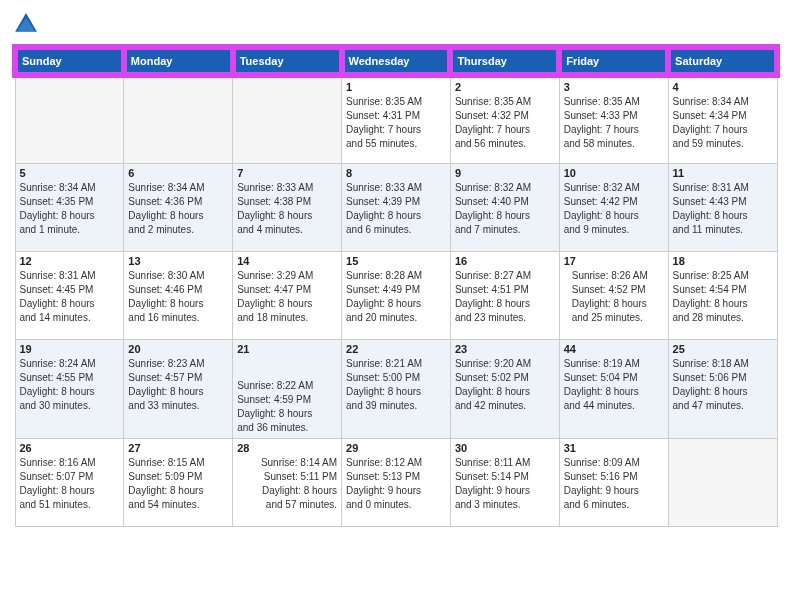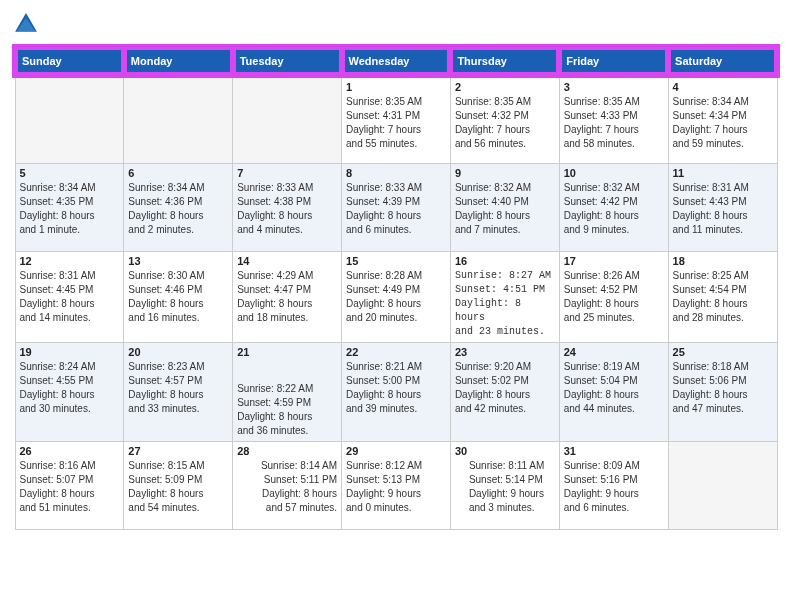--- a/index.html
+++ b/index.html
@@ -231,7 +231,7 @@
           </td>
           <td>
             <span class="day-num">14</span>
-            <div class="day-info" style="white-space: pre-line;">Sunrise: 4:29 AM
+            <div class="day-info" style="white-space: pre-line;">Sunrise: 3:29 AM
 Sunset: 4:47 PM
 Daylight: 8 hours
 and 18 minutes.</div>

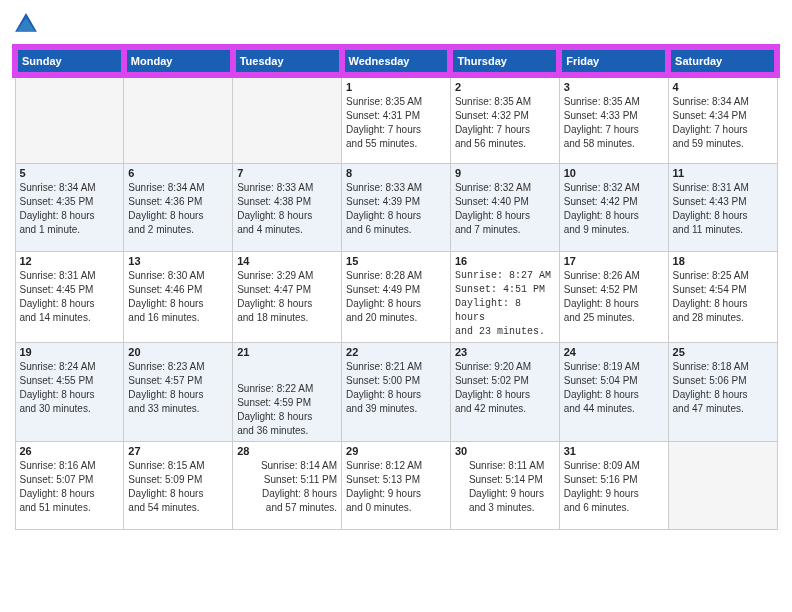--- a/index.html
+++ b/index.html
@@ -245,7 +245,7 @@
           </td>
           <td>
             <span class="day-num">16</span>
-            <div class="day-info" style="white-space: pre-line; font-family: Liberation Mono, monospace;">Sunrise: 8:27 AM
+            <div class="day-info" style="white-space: pre-line;">Sunrise: 8:27 AM
 Sunset: 4:51 PM
 Daylight: 8 hours
 and 23 minutes.</div>

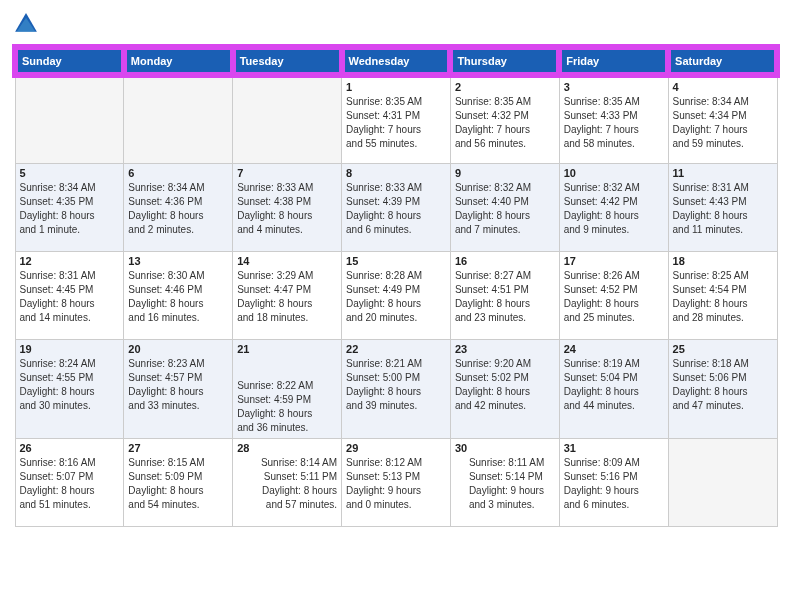--- a/index.html
+++ b/index.html
@@ -252,7 +252,7 @@
           </td>
           <td>
             <span class="day-num">17</span>
-            <div class="day-info" style="white-space: pre-line;">Sunrise: 8:26 AM
+            <div class="day-info" style="white-space: pre-line; margin-left: 8px;">Sunrise: 8:26 AM
 Sunset: 4:52 PM
 Daylight: 8 hours
 and 25 minutes.</div>

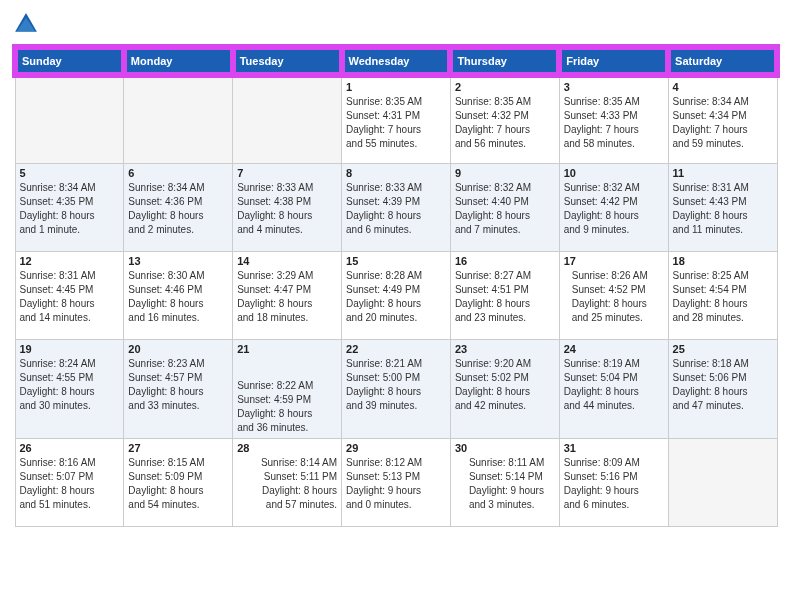--- a/index.html
+++ b/index.html
@@ -302,7 +302,7 @@
 and 42 minutes.</div>
           </td>
           <td>
-            <span class="day-num">24</span>
+            <span class="day-num">44</span>
             <div class="day-info" style="white-space: pre-line;">Sunrise: 8:19 AM
 Sunset: 5:04 PM
 Daylight: 8 hours

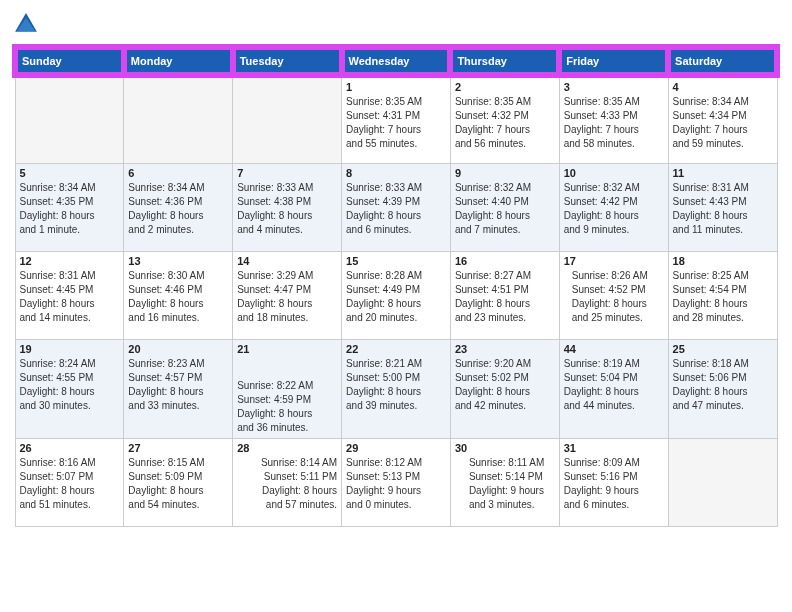--- a/index.html
+++ b/index.html
@@ -347,7 +347,7 @@
           </td>
           <td>
             <span class="day-num">30</span>
-            <div class="day-info" style="white-space: pre-line; margin-left: 14px;">Sunrise: 8:11 AM
+            <div class="day-info" style="white-space: pre-line;">Sunrise: 8:11 AM
 Sunset: 5:14 PM
 Daylight: 9 hours
 and 3 minutes.</div>

